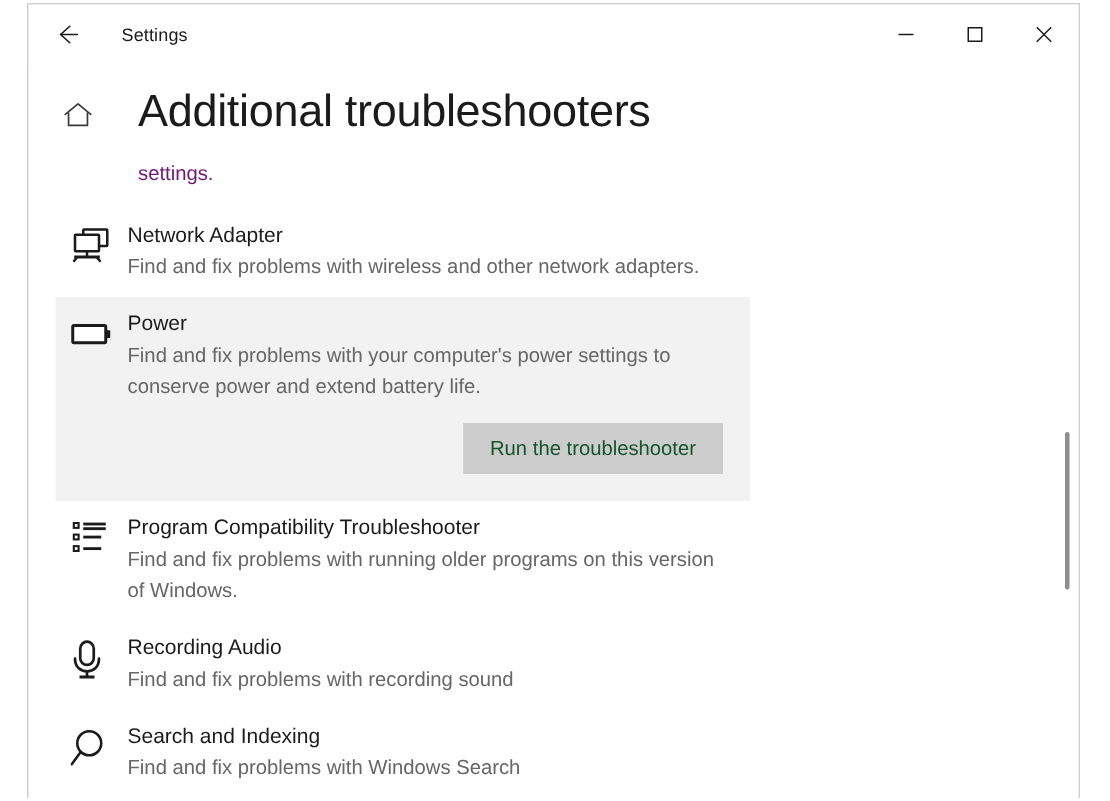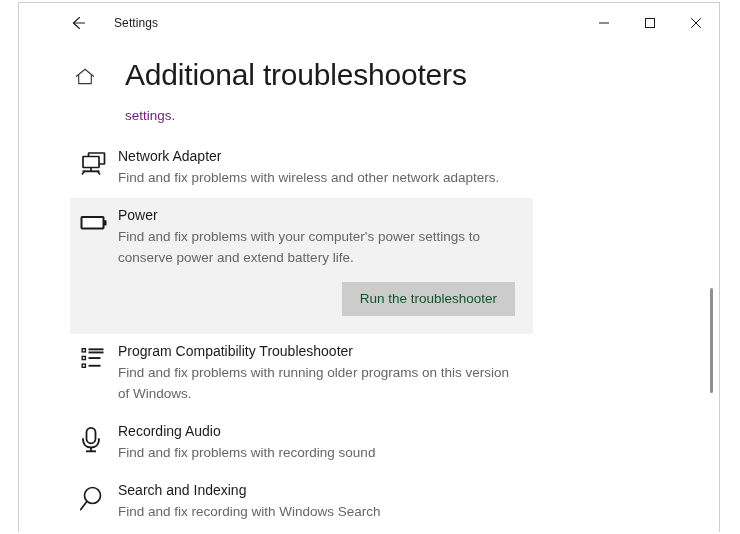--- a/index.html
+++ b/index.html
@@ -28,7 +28,6 @@
     border-right: 1px solid #cfcfcf;
     box-sizing: border-box;
     overflow: hidden;
-    padding-left: 33px;
   }
 
   

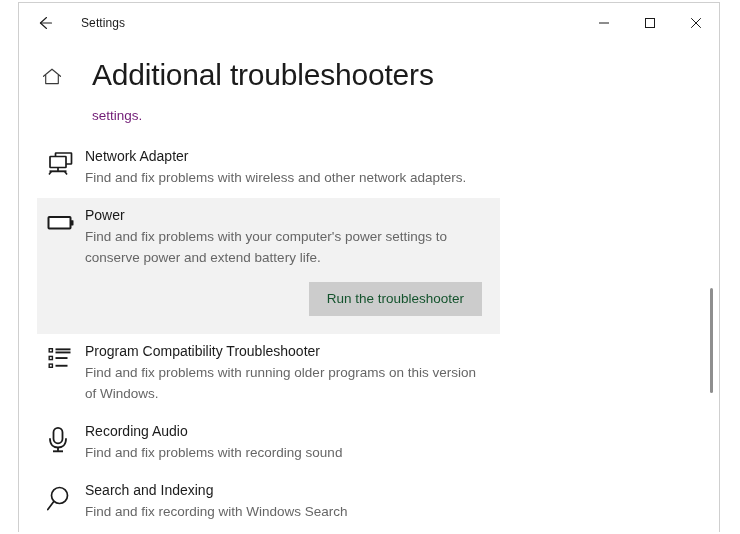--- a/index.html
+++ b/index.html
@@ -330,7 +330,7 @@
       </div>
       <div class="item-body">
         <div class="item-title">Search and Indexing</div>
-        <div class="cutoff-desc">Find and fix recording with Windows Search</div>
+        <div class="cutoff-desc">Find and fix problems with Windows Search</div>
       </div>
     </div>
 

